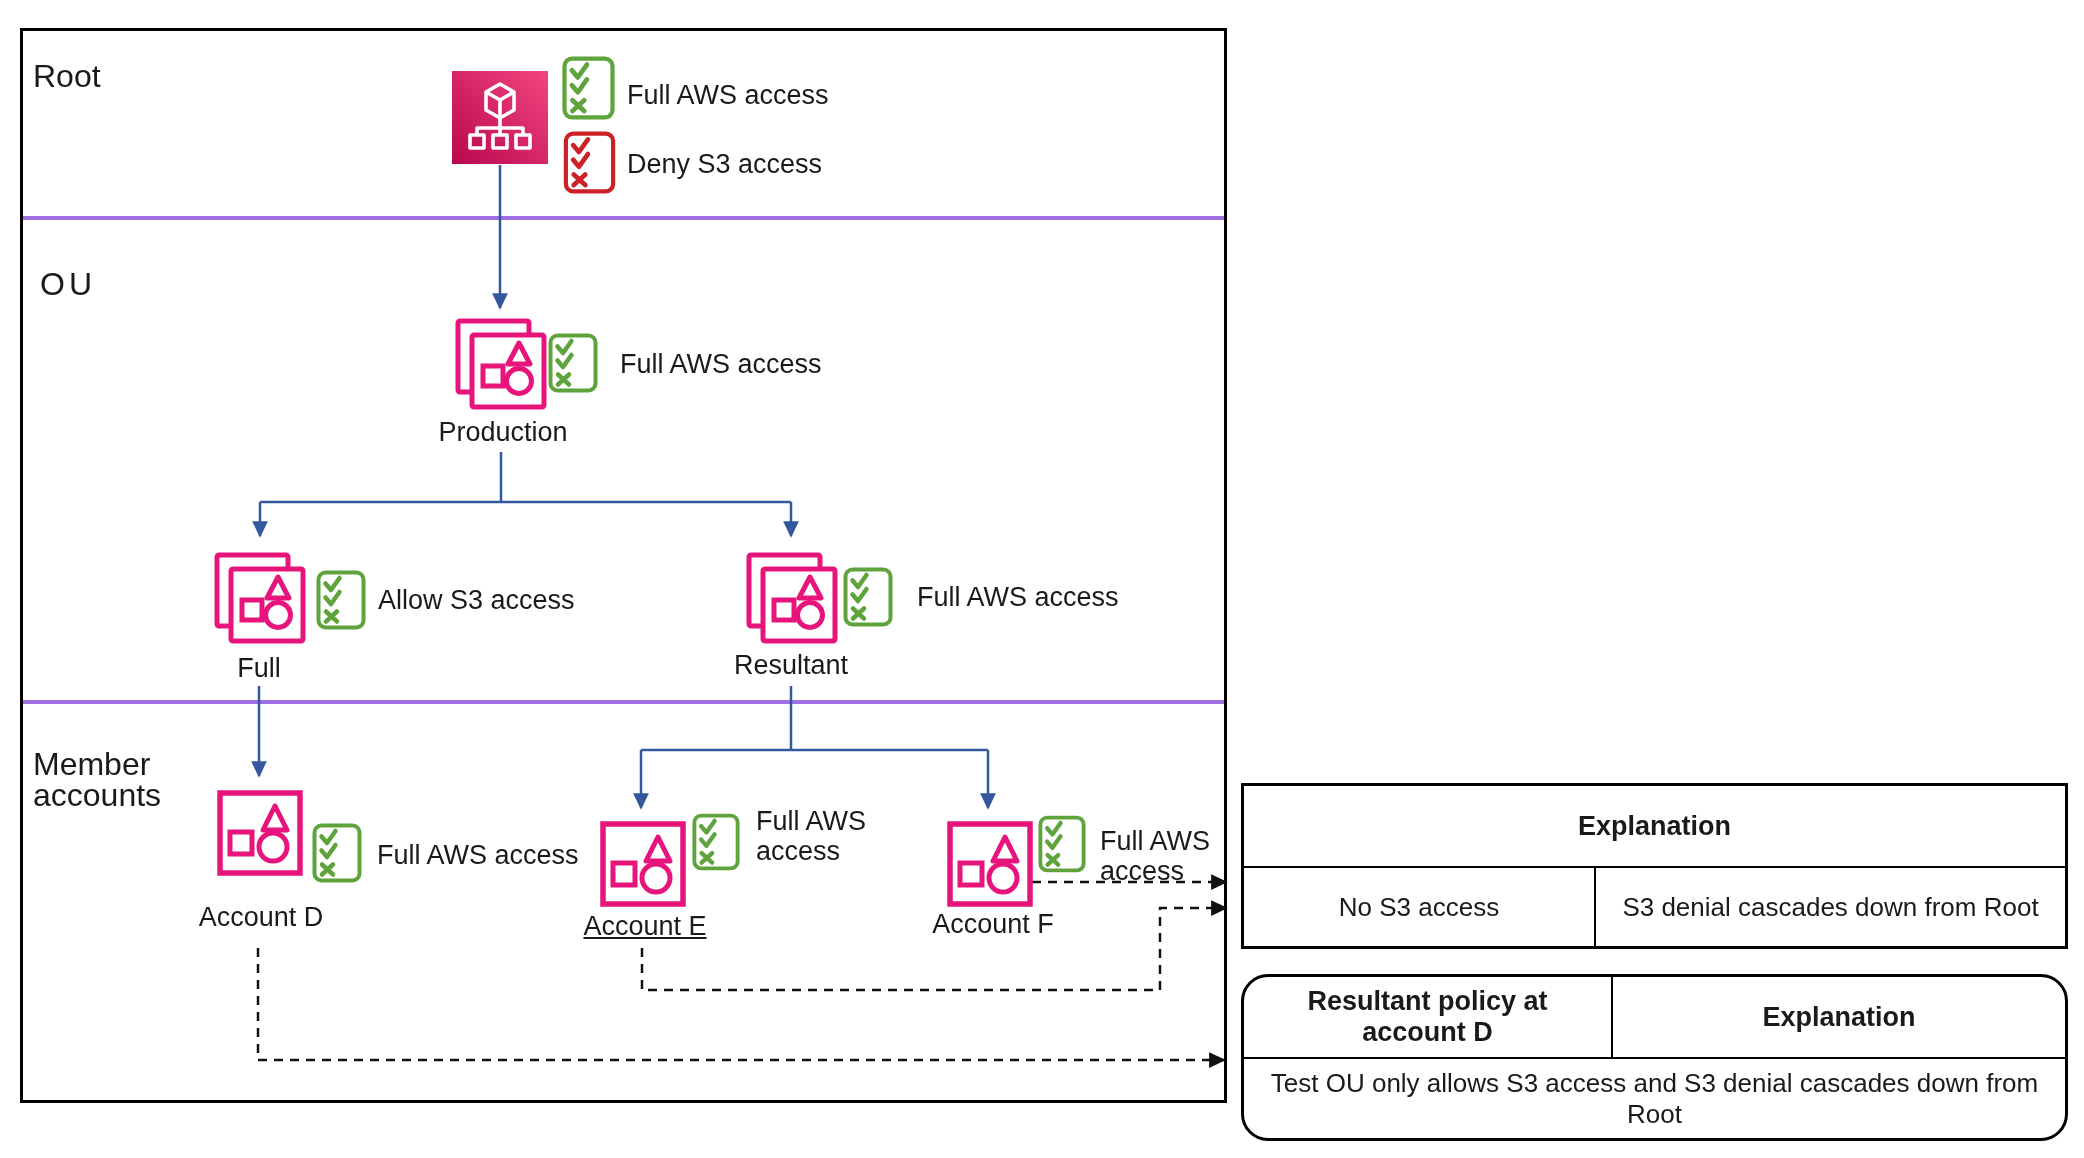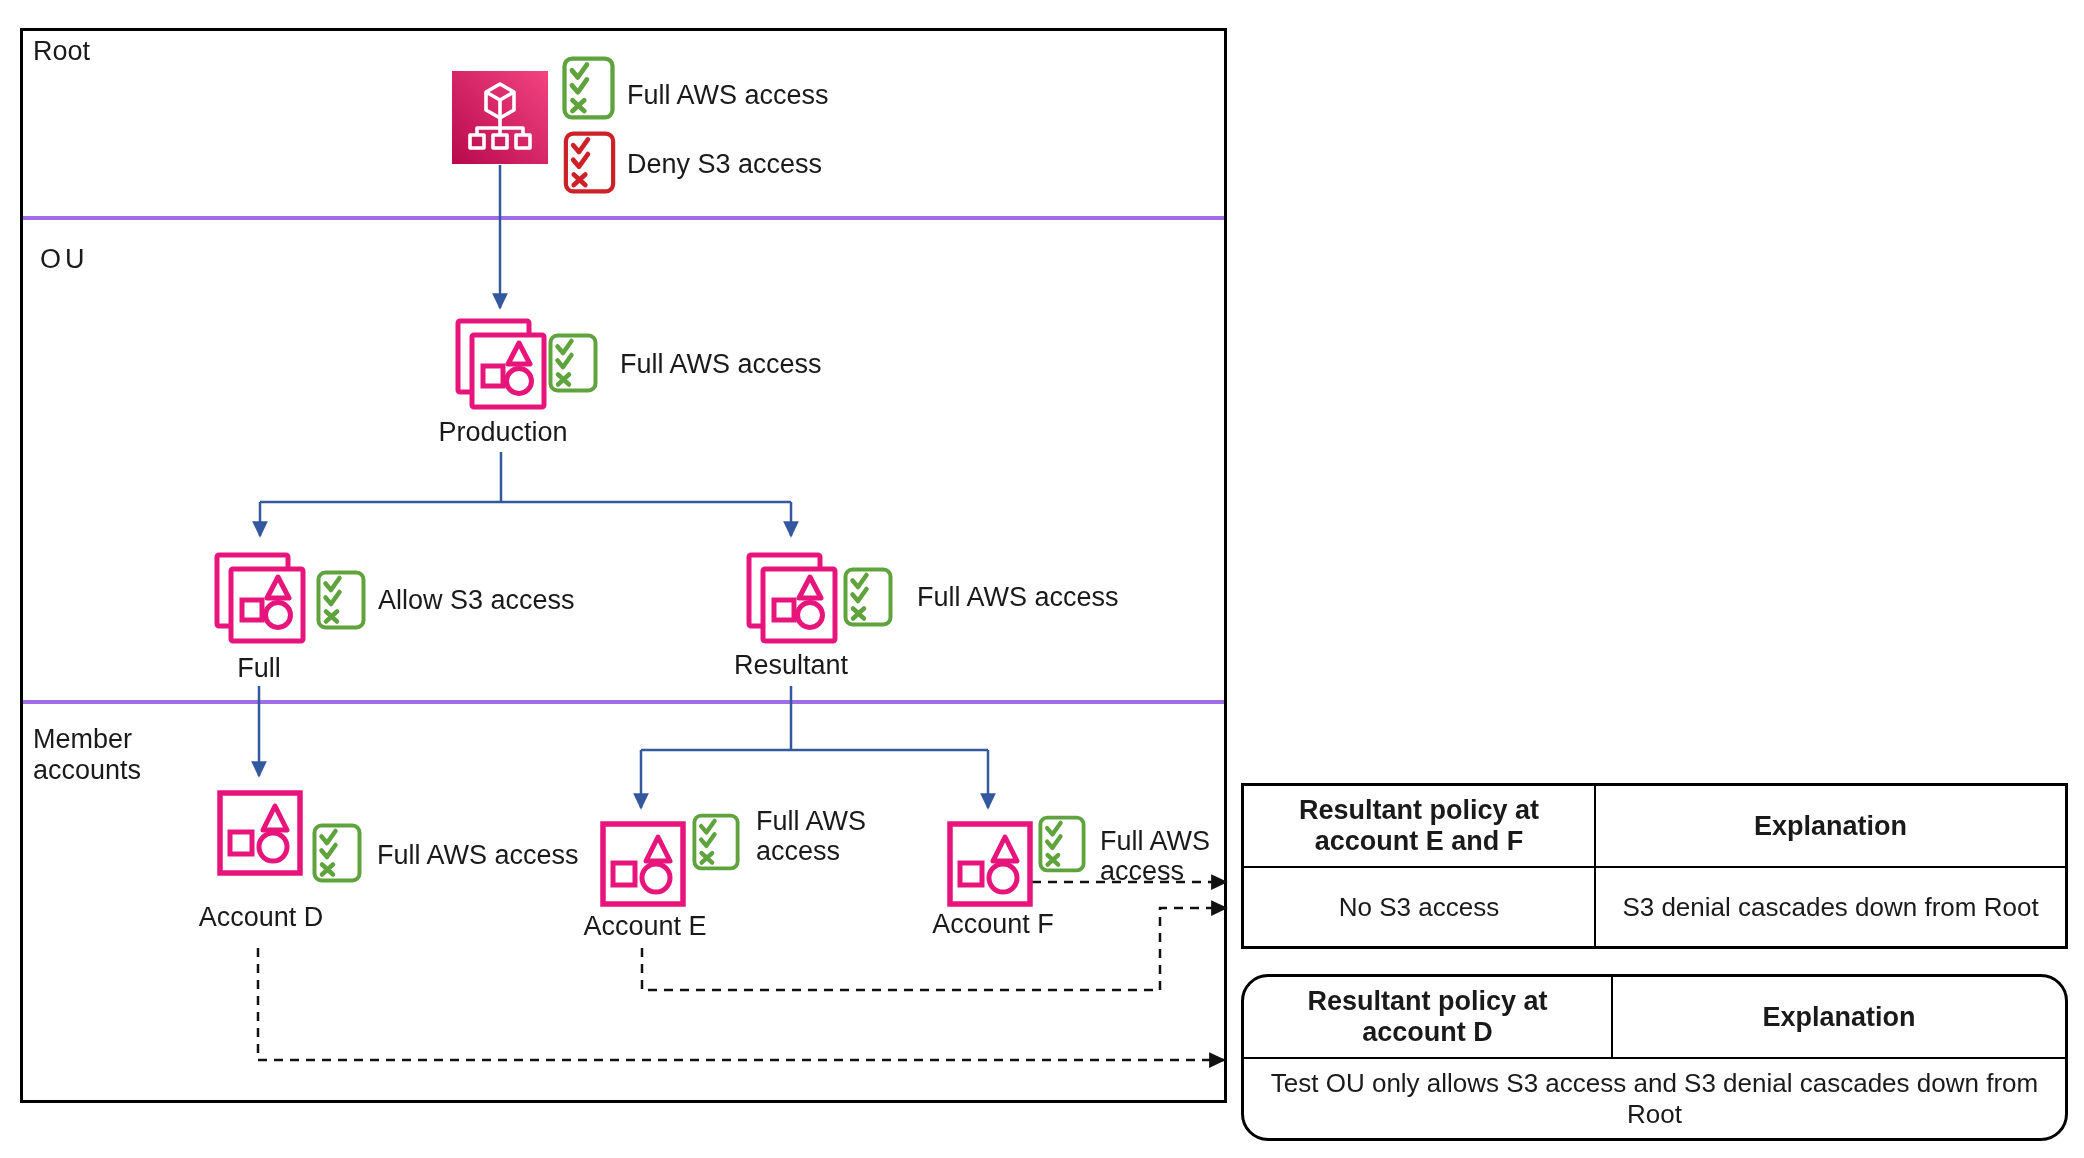--- a/index.html
+++ b/index.html
@@ -19,7 +19,7 @@
   .divider{position:absolute;left:23px;width:1201px;height:4px;background:#A16EE8;}
   #divider-1{top:216px;}
   #divider-2{top:700px;}
-  .sec-label{position:absolute;font-size:27px;line-height:31px;color:#1a1a1a;}
+  .sec-label{position:absolute;font-size:32px;line-height:31px;color:#1a1a1a;margin-top:25px;}
   #lbl-root{left:33px;top:36px;}
   #lbl-ou{left:40px;top:244px;letter-spacing:4px;}
   #lbl-member{left:33px;top:724px;width:135px;}

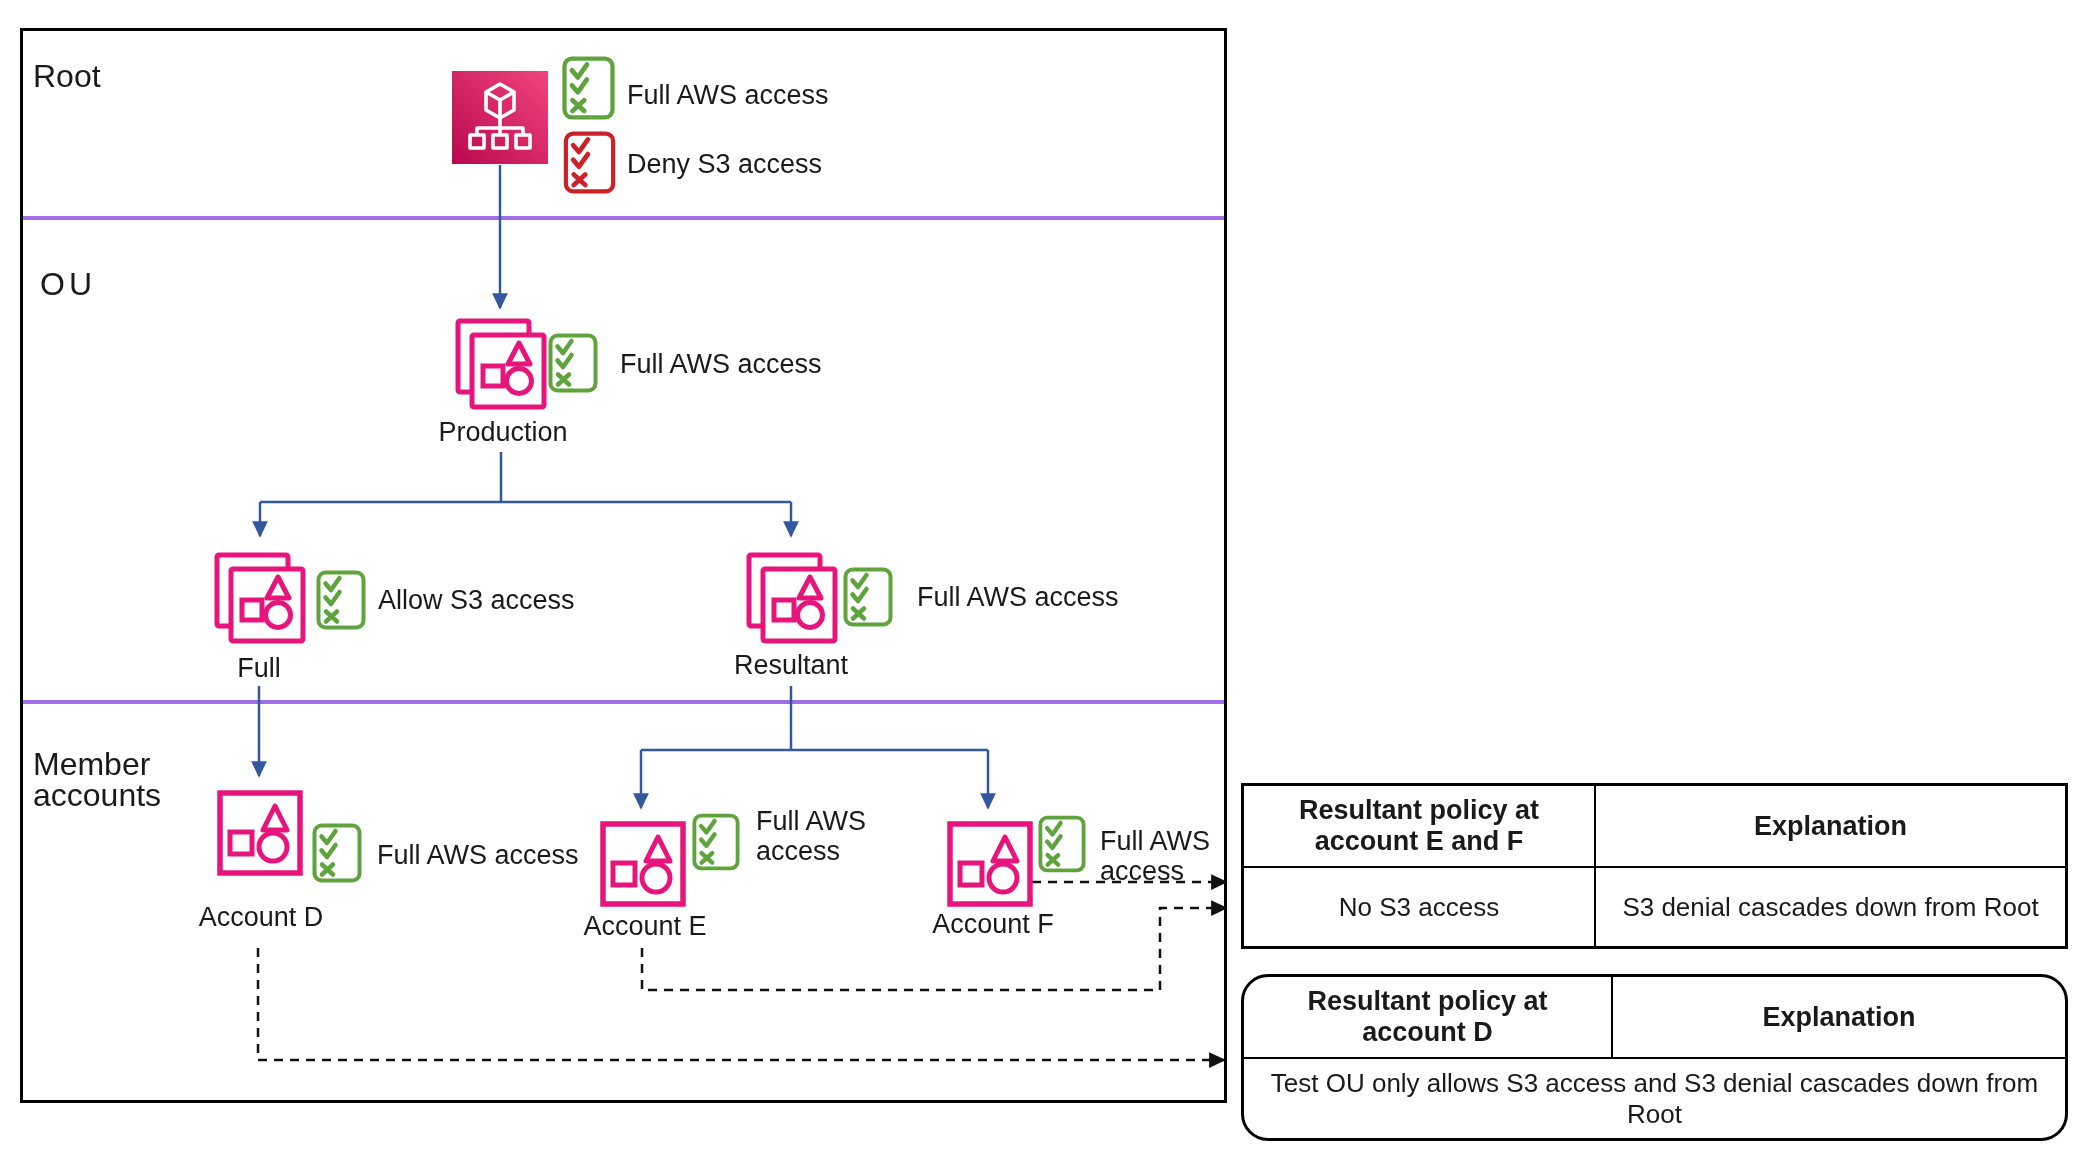--- a/index.html
+++ b/index.html
@@ -229,7 +229,6 @@
 
   <div class="ptable" id="table-ef">
     <div class="trow hdr">
-      <div class="tcell c1">Resultant policy at account E and F</div>
       <div class="tcell c2">Explanation</div>
     </div>
     <div class="trow">

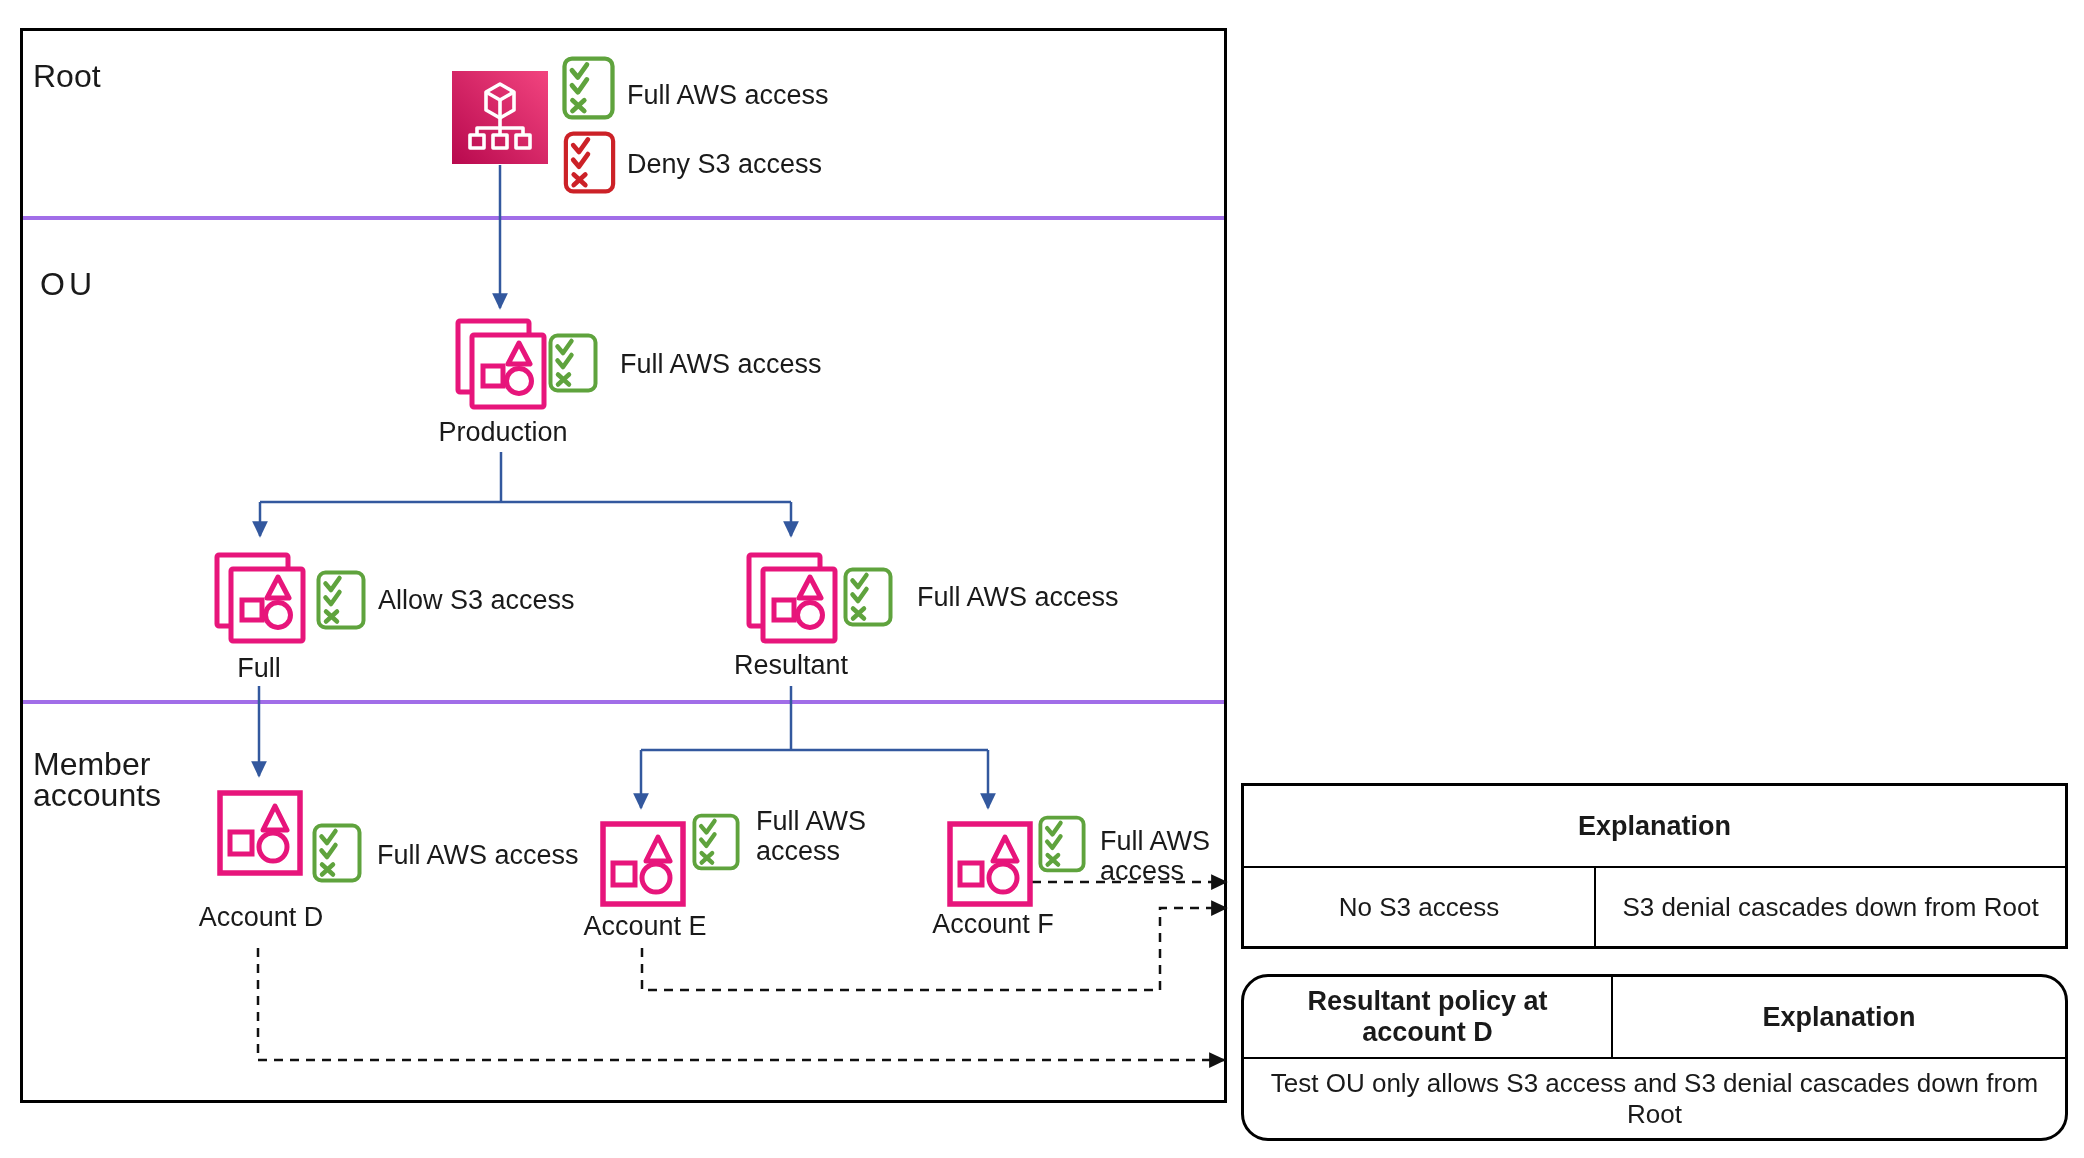--- a/index.html
+++ b/index.html
@@ -55,7 +55,7 @@
   #lbl-test{left:259px;top:653px;}
   #lbl-production{left:791px;top:650px;}
   #lbl-acct-d{left:261px;top:902px;text-align:center;}
-  #lbl-acct-e{left:645px;top:911px;}
+  #lbl-acct-e{left:645px;top:911px;text-decoration:underline;}
   #lbl-acct-f{left:993px;top:909px;}
   .policy-text{position:absolute;font-size:27px;line-height:30px;color:#1a1a1a;}
   #pt-root-allow{left:627px;top:80px;}

